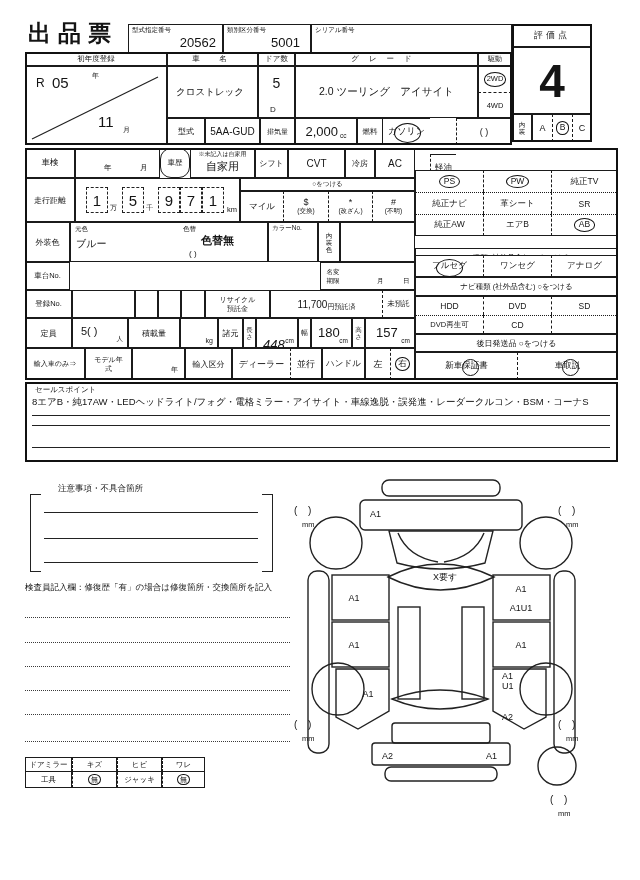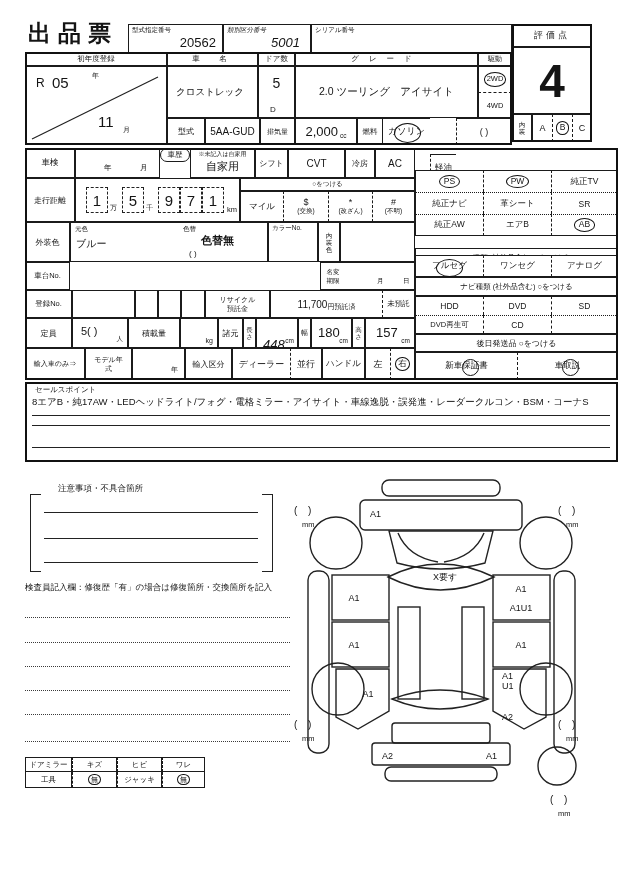--- a/index.html
+++ b/index.html
@@ -45,7 +45,7 @@
     <span class="lab">型式指定番号</span>
     <span style="position:absolute;left:0;right:6px;top:10px;text-align:right;font-size:13px;">20562</span>
   </div>
-  <div class="c" style="left:223px;top:24px;width:88px;height:29px;font-style:italic;">
+  <div class="c" style="left:223px;top:24px;width:88px;height:29px;">
     <span class="lab">類別区分番号</span>
     <span style="position:absolute;left:0;right:10px;top:10px;text-align:right;font-size:13px;">5001</span>
   </div>

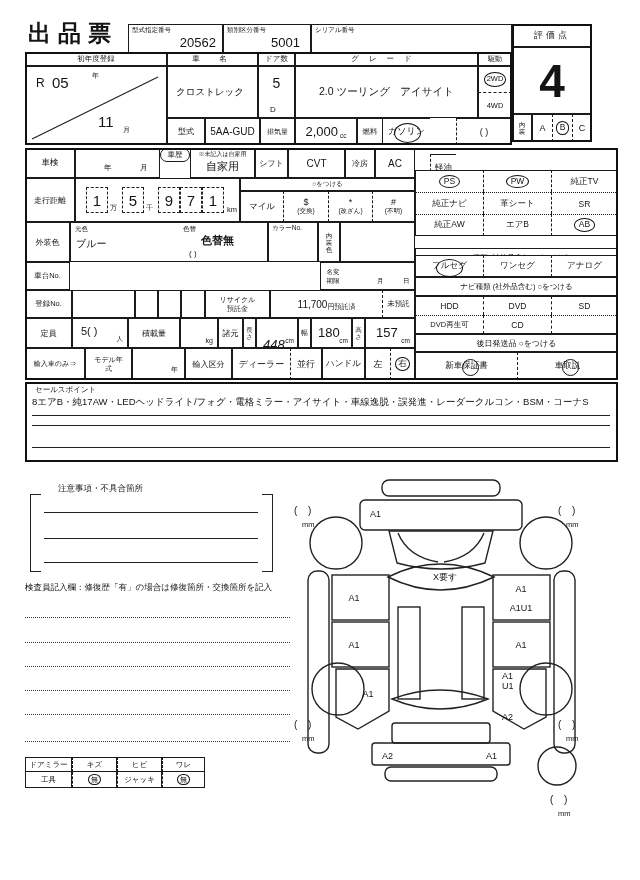--- a/index.html
+++ b/index.html
@@ -117,7 +117,7 @@
     <span class="t75" style="position:absolute;left:28px;bottom:4px;">年</span>
     <span class="t75" style="position:absolute;left:64px;bottom:4px;">月</span>
   </div>
-  <div class="c cc t75" style="left:160px;top:148px;width:30px;height:14px;border-radius:11px;">車歴</div>
+  <div class="c cc t75" style="left:160px;top:148px;width:30px;height:30px;border-radius:11px;">車歴</div>
   <div class="c" style="left:190px;top:148px;width:65px;height:30px;">
     <span class="t6" style="position:absolute;left:0;right:0;top:1px;text-align:center;">※未記入は自家用</span>
     <span class="t11" style="position:absolute;left:0;right:0;top:10px;text-align:center;">自家用</span>

